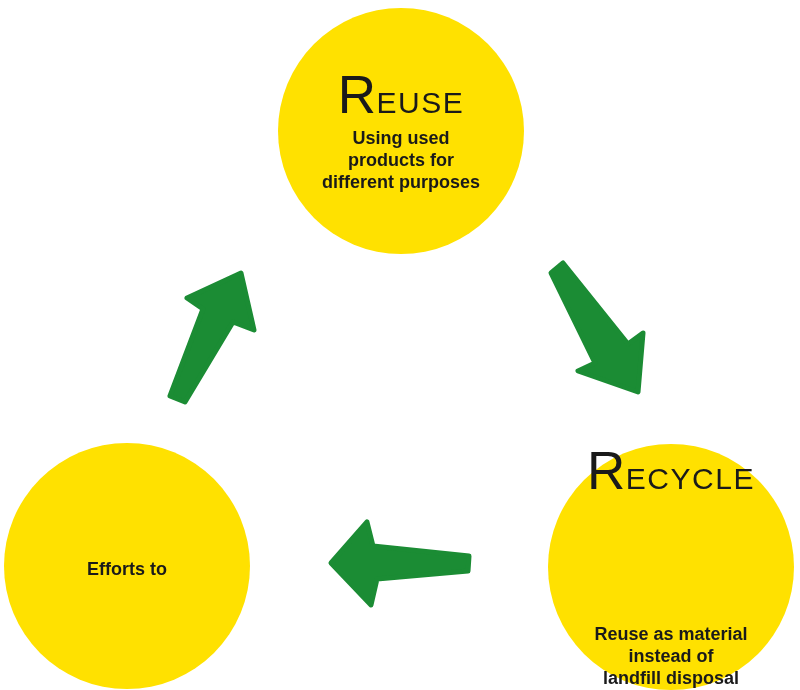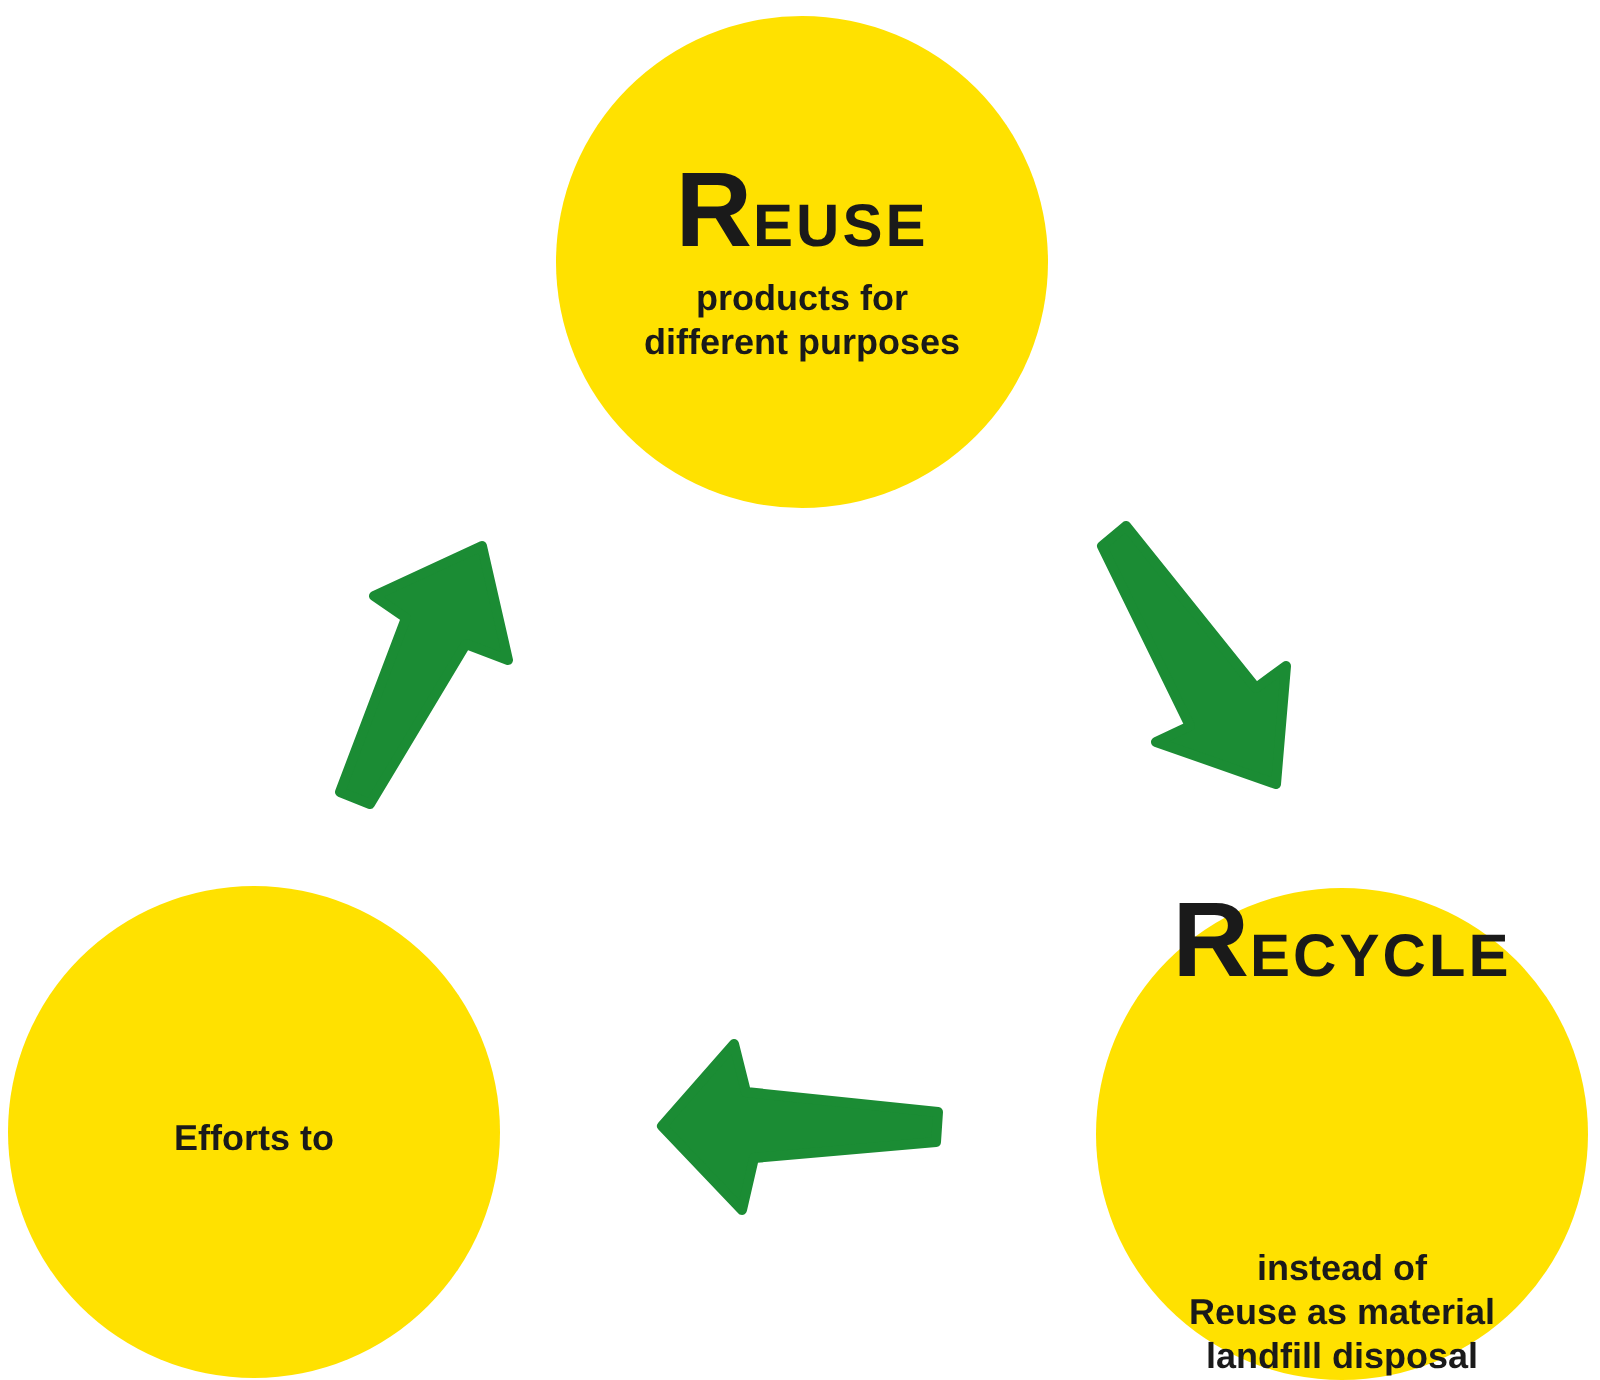--- a/index.html
+++ b/index.html
@@ -46,7 +46,7 @@
   .circle.recycle { left: 548px; top: 444px; width: 246px; height: 246px; justify-content: space-between; }
   .circle.reduce  { left: 4px;   top: 443px; width: 246px; height: 246px; }
   .node-title {
-    font-weight: bold;
+    font-weight: normal;
     line-height: 1;
     white-space: nowrap;
     letter-spacing: 0.5px;

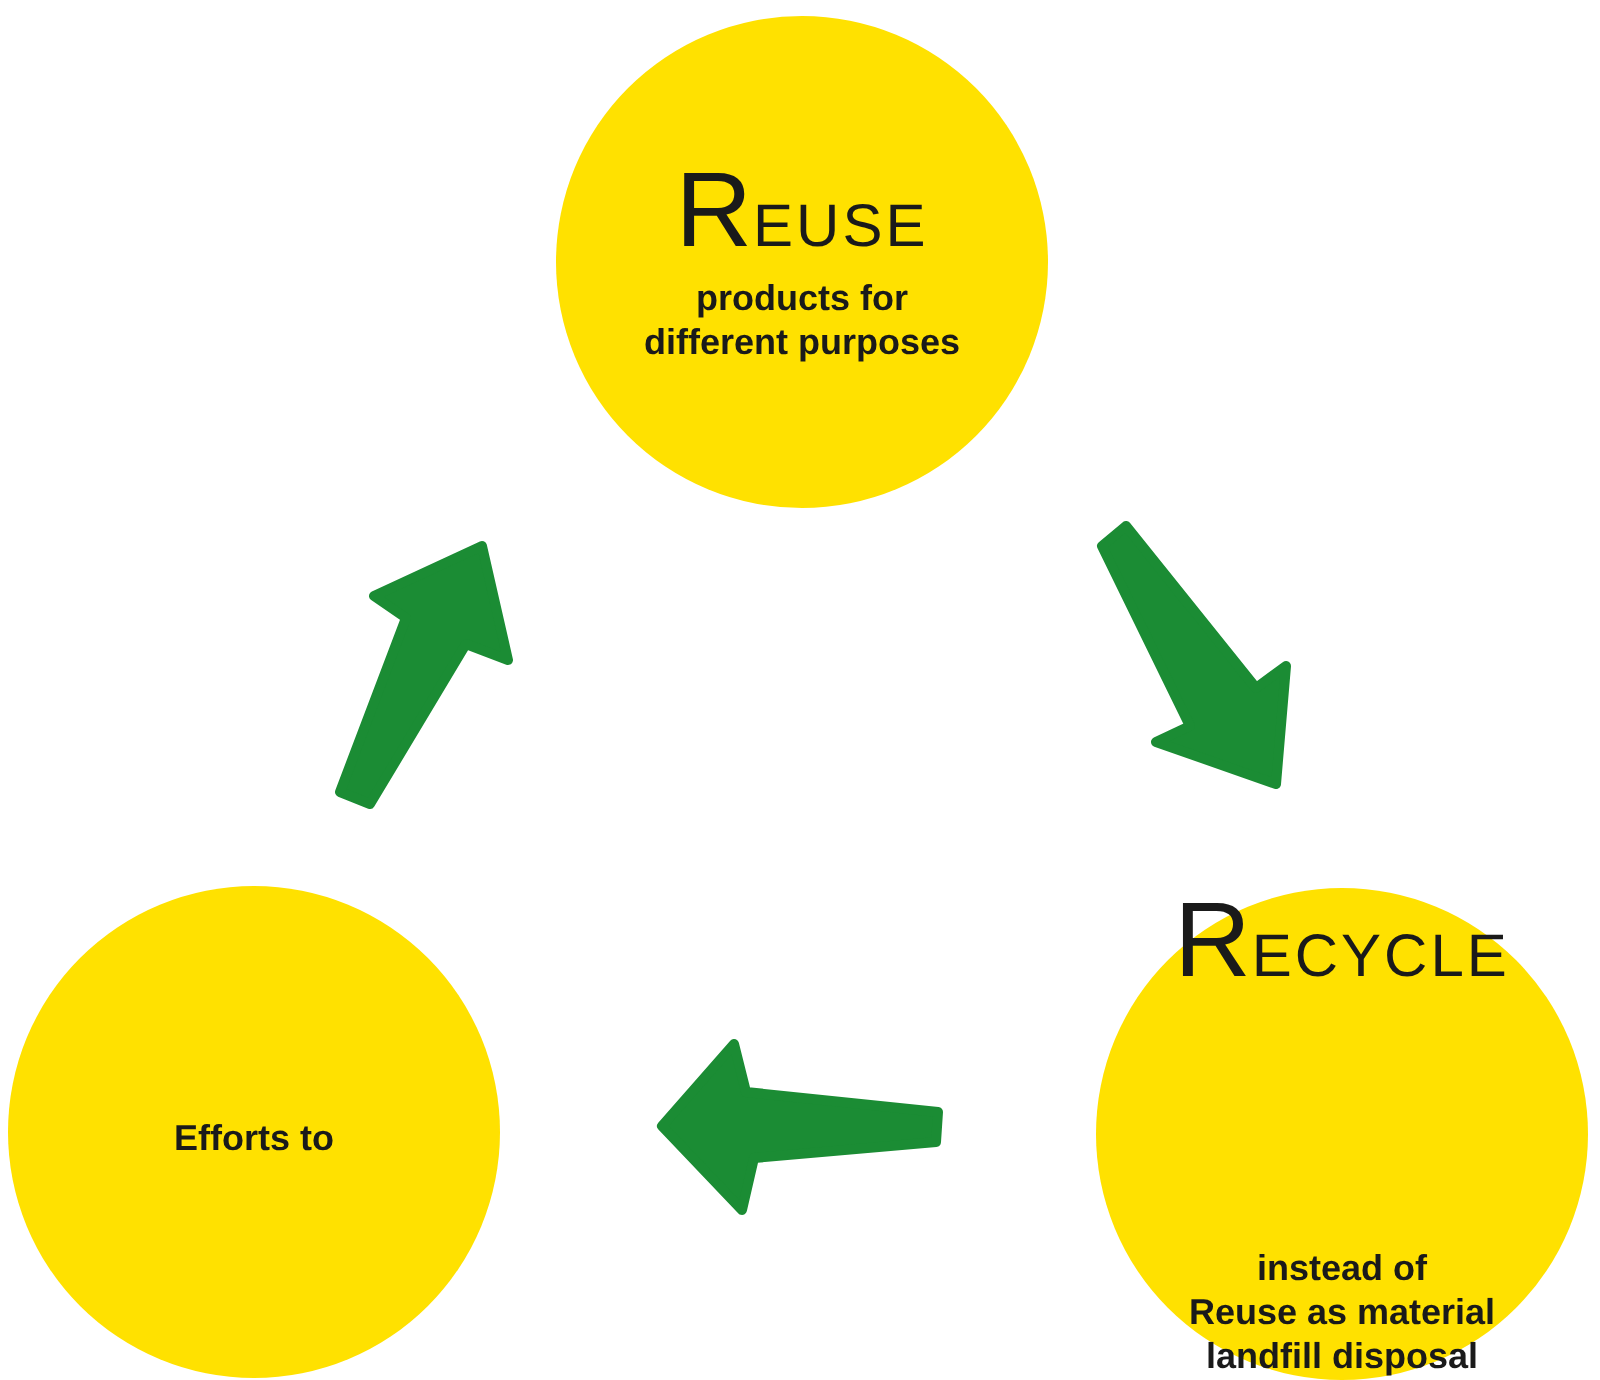--- a/index.html
+++ b/index.html
@@ -74,6 +74,7 @@
   <div class="circle reuse">
     <div class="node-title"><span class="initial">R</span><span class="rest">EUSE</span></div>
     <div class="node-desc">
+      <div>Using used</div>
       <div>products for</div>
       <div>different purposes</div>
     </div>

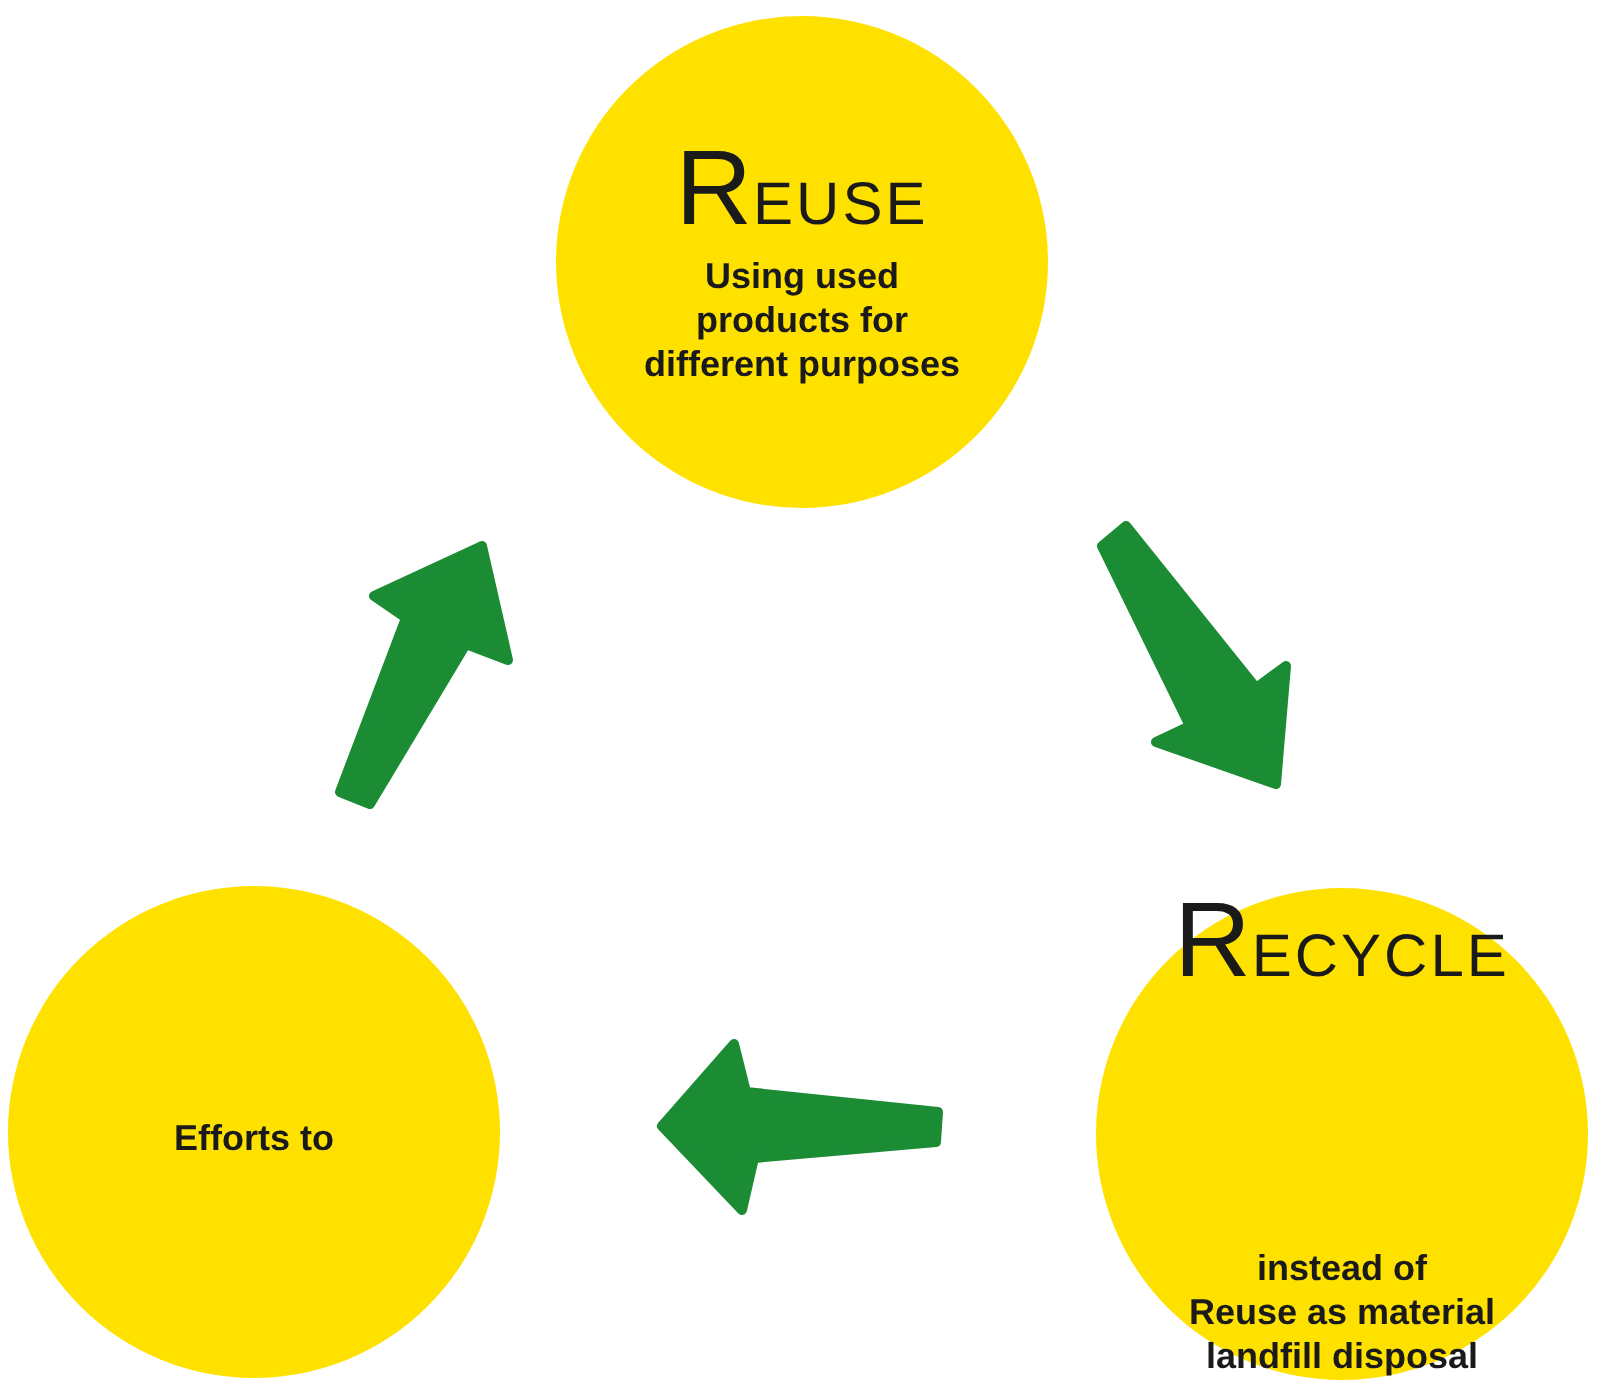--- a/index.html
+++ b/index.html
@@ -83,8 +83,8 @@
   <div class="circle recycle">
     <div class="node-title"><span class="initial">R</span><span class="rest">ECYCLE</span></div>
     <div class="node-desc">
+      <div>Reuse as material</div>
       <div>instead of</div>
-      <div>Reuse as material</div>
       <div>landfill disposal</div>
     </div>
   </div>

